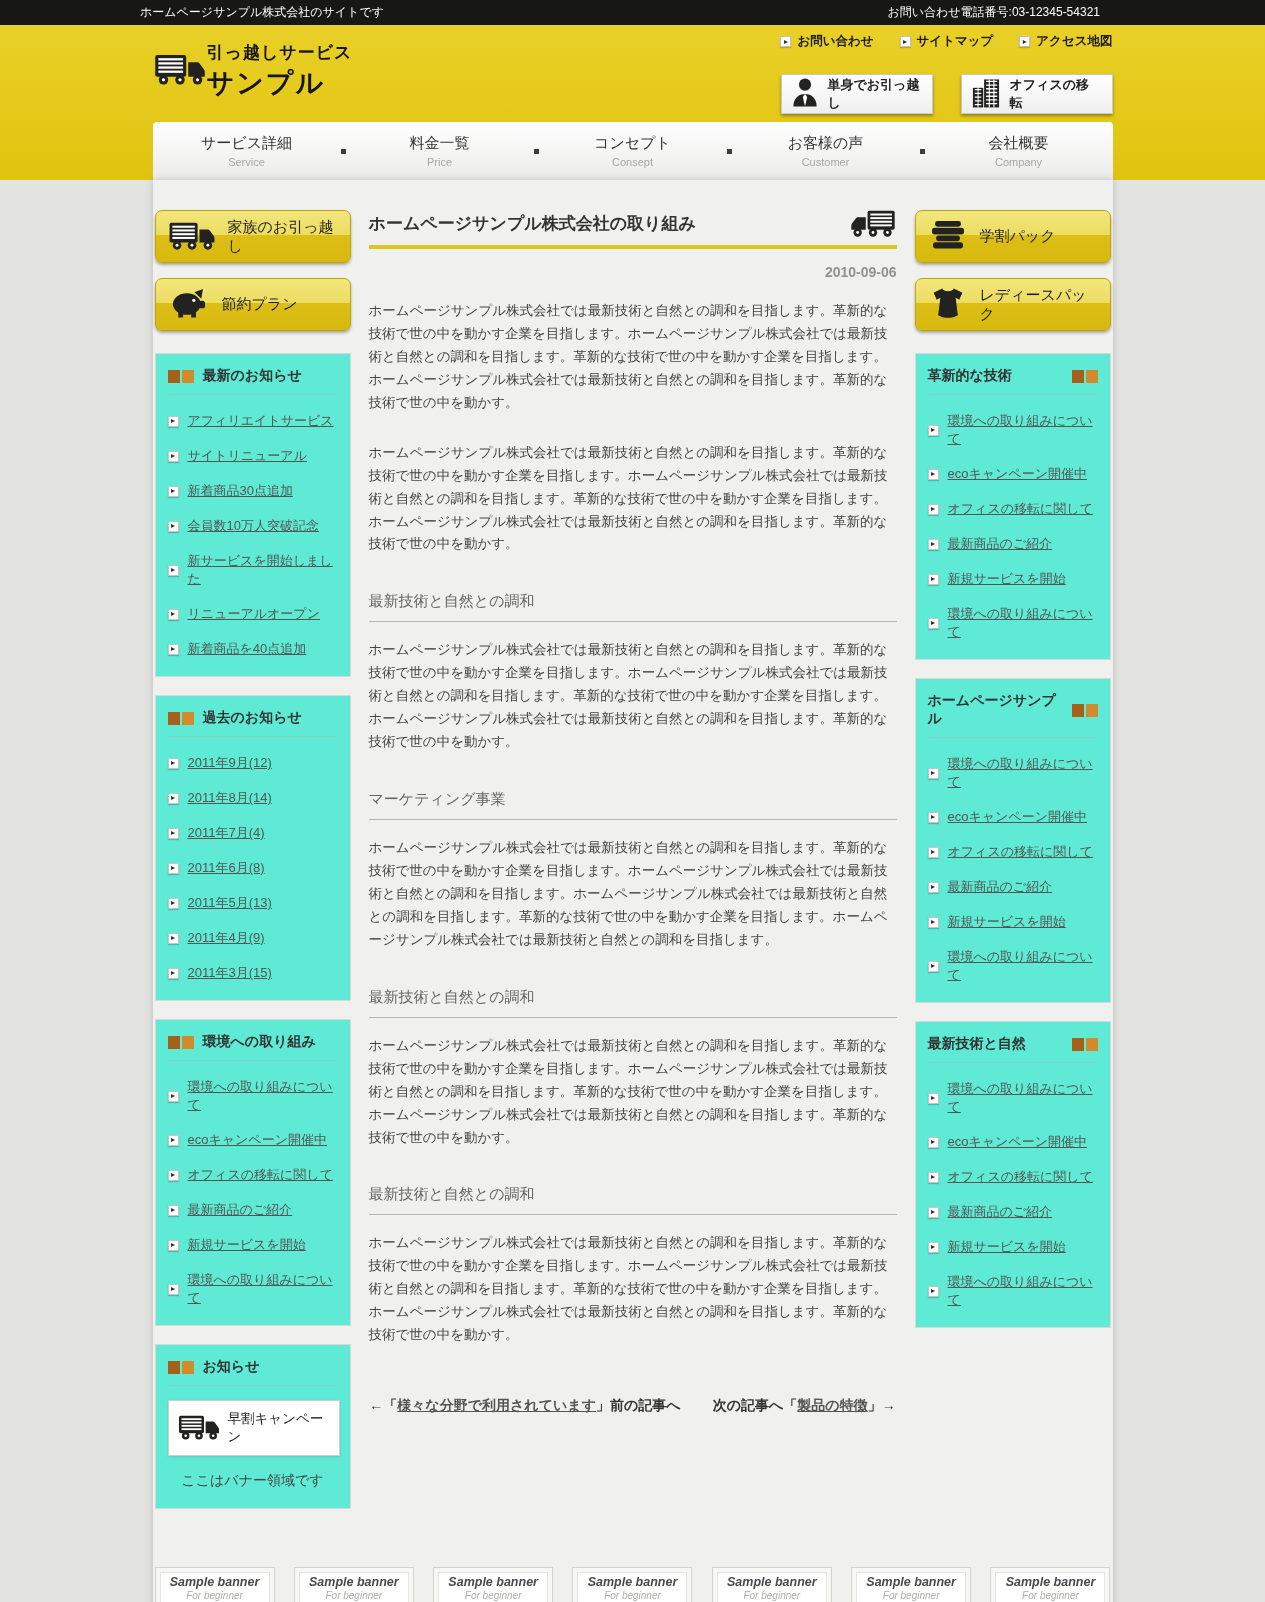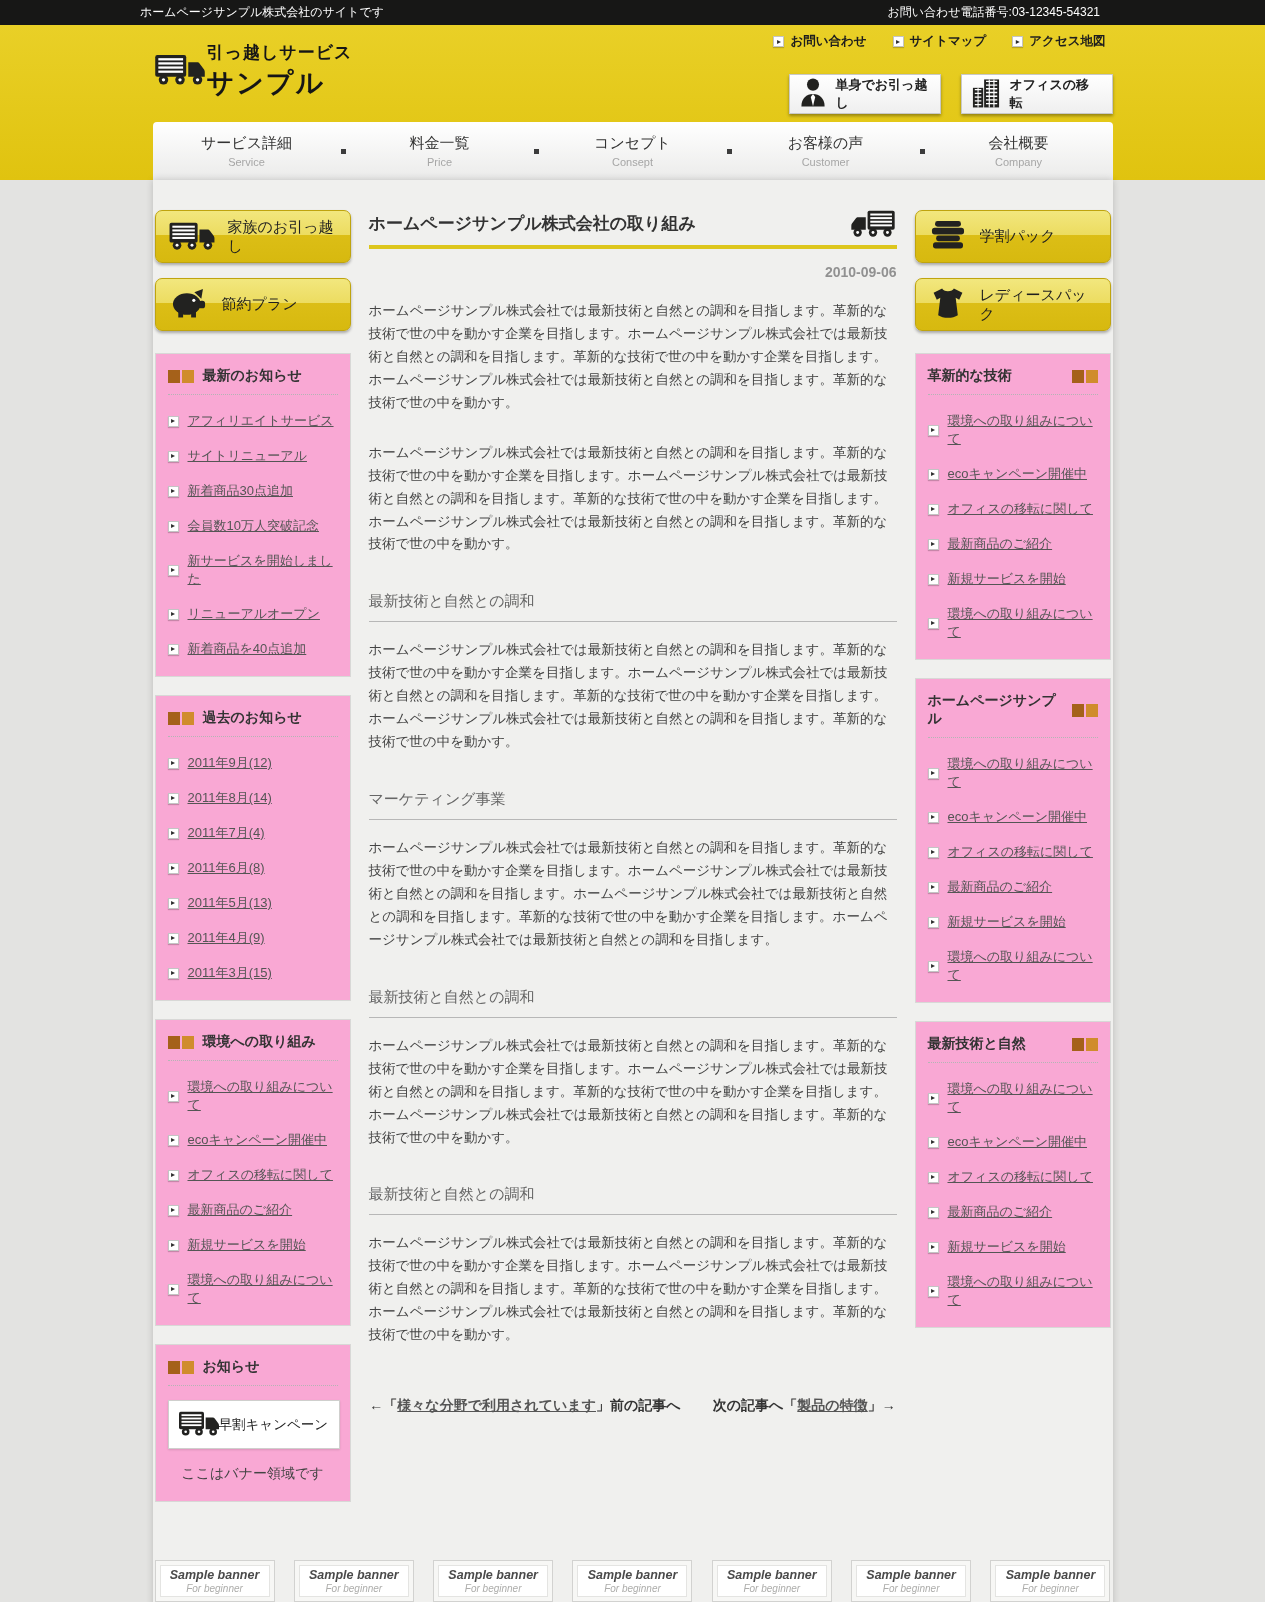--- a/index.html
+++ b/index.html
@@ -16,7 +16,7 @@
   .logo { position:absolute; left:0; top:16px; display:flex; align-items:center; gap:0; color:#161616; }
   .logo-text .l1 { font-size:17px; font-weight:bold; letter-spacing:1px; }
   .logo-text .l2 { font-size:27px; font-weight:bold; letter-spacing:2px; margin-top:1px; }
-  .quick-links { position:absolute; right:7px; top:8px; display:flex; gap:26px; }
+  .quick-links { position:absolute; right:0; top:8px; display:flex; gap:26px; }
   .quick-link { display:flex; align-items:center; gap:6px; font-size:12.5px; font-weight:bold; color:#1d1d1d; cursor:pointer; }
   .cta-group { position:absolute; right:0; bottom:8px; display:flex; gap:20px;padding-left:27px; }
   .cta-btn { width:152px; height:40px; background:linear-gradient(#ffffff,#efefef); border:1px solid #c9c9c9;

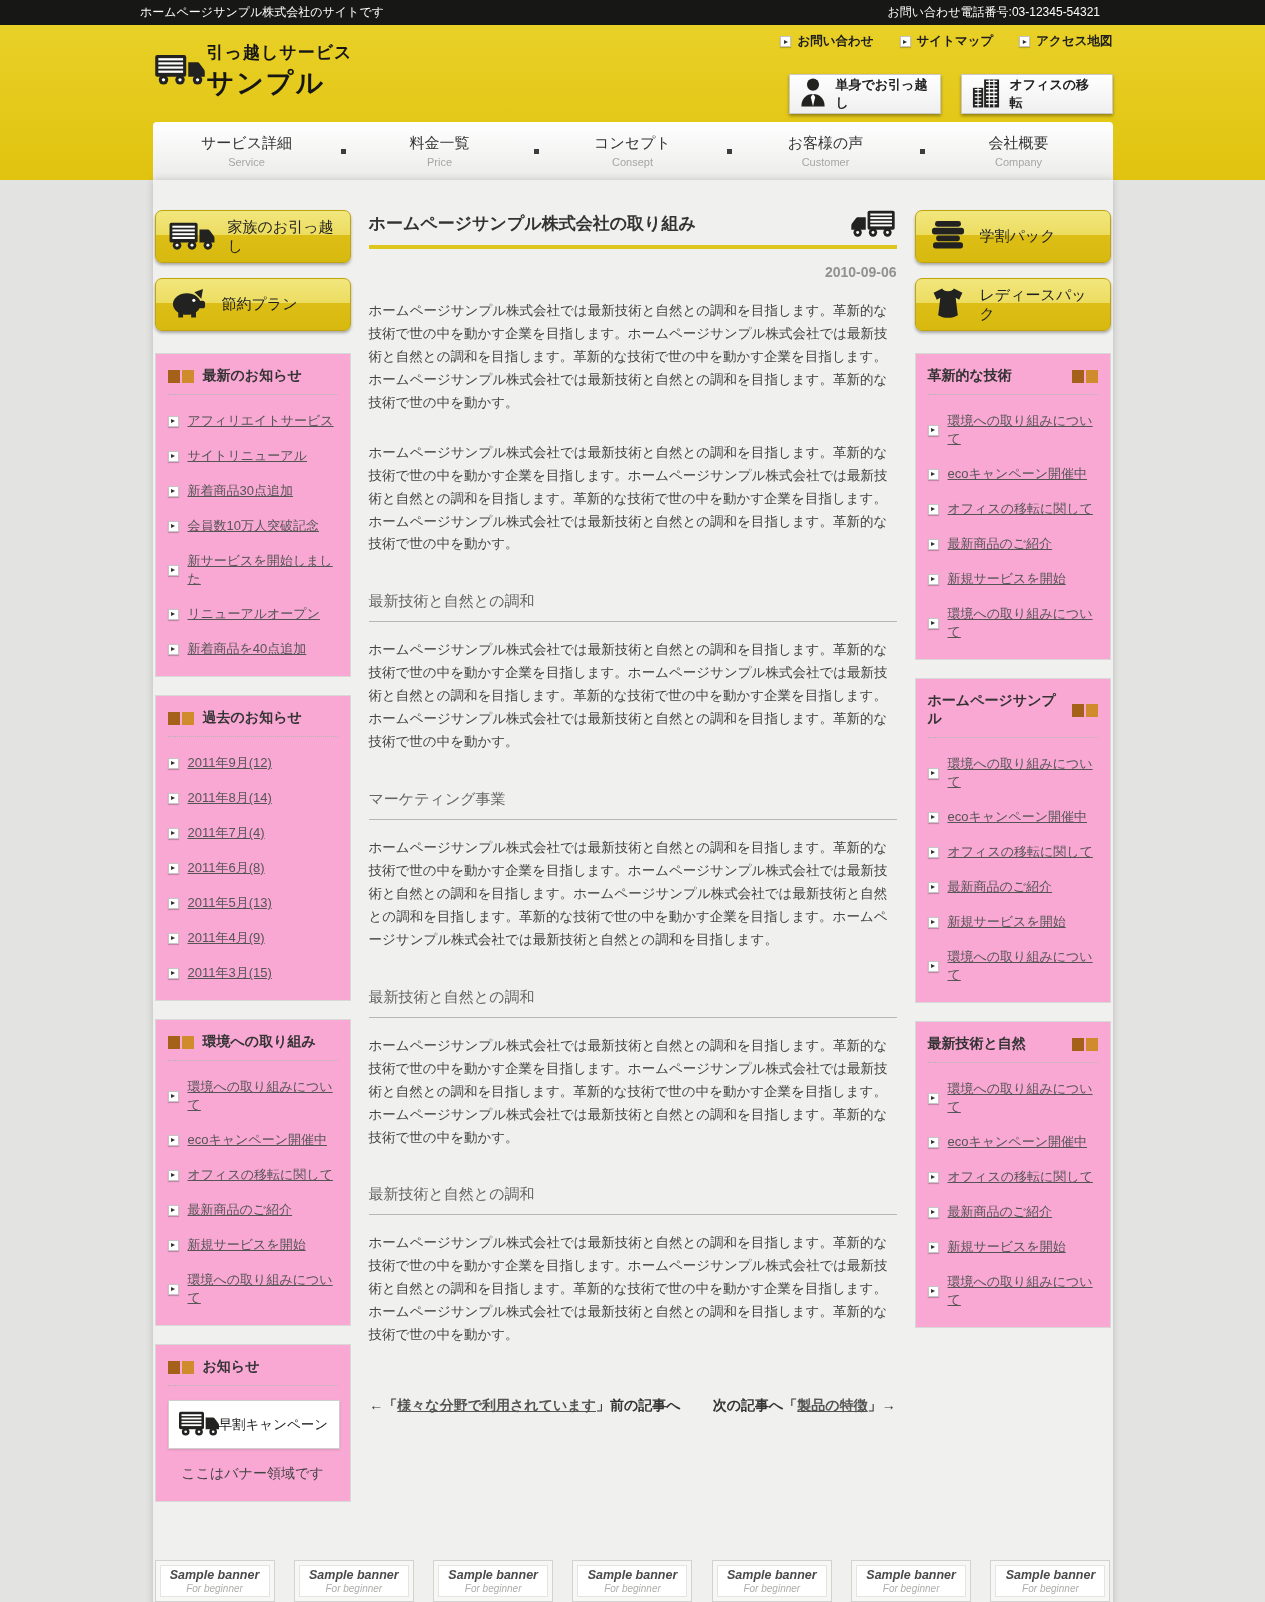--- a/index.html
+++ b/index.html
@@ -18,7 +18,7 @@
   .logo-text .l2 { font-size:27px; font-weight:bold; letter-spacing:2px; margin-top:1px; }
   .quick-links { position:absolute; right:0; top:8px; display:flex; gap:26px; }
   .quick-link { display:flex; align-items:center; gap:6px; font-size:12.5px; font-weight:bold; color:#1d1d1d; cursor:pointer; }
-  .cta-group { position:absolute; right:0; bottom:8px; display:flex; gap:20px;padding-left:27px; }
+  .cta-group { position:absolute; right:0; bottom:8px; display:flex; gap:28px;padding-left:27px; }
   .cta-btn { width:152px; height:40px; background:linear-gradient(#ffffff,#efefef); border:1px solid #c9c9c9;
              box-shadow:0 2px 3px rgba(0,0,0,.35); display:flex; align-items:center; gap:10px;
              padding:0 10px; font-size:13px; font-weight:bold; color:#222; cursor:pointer; }

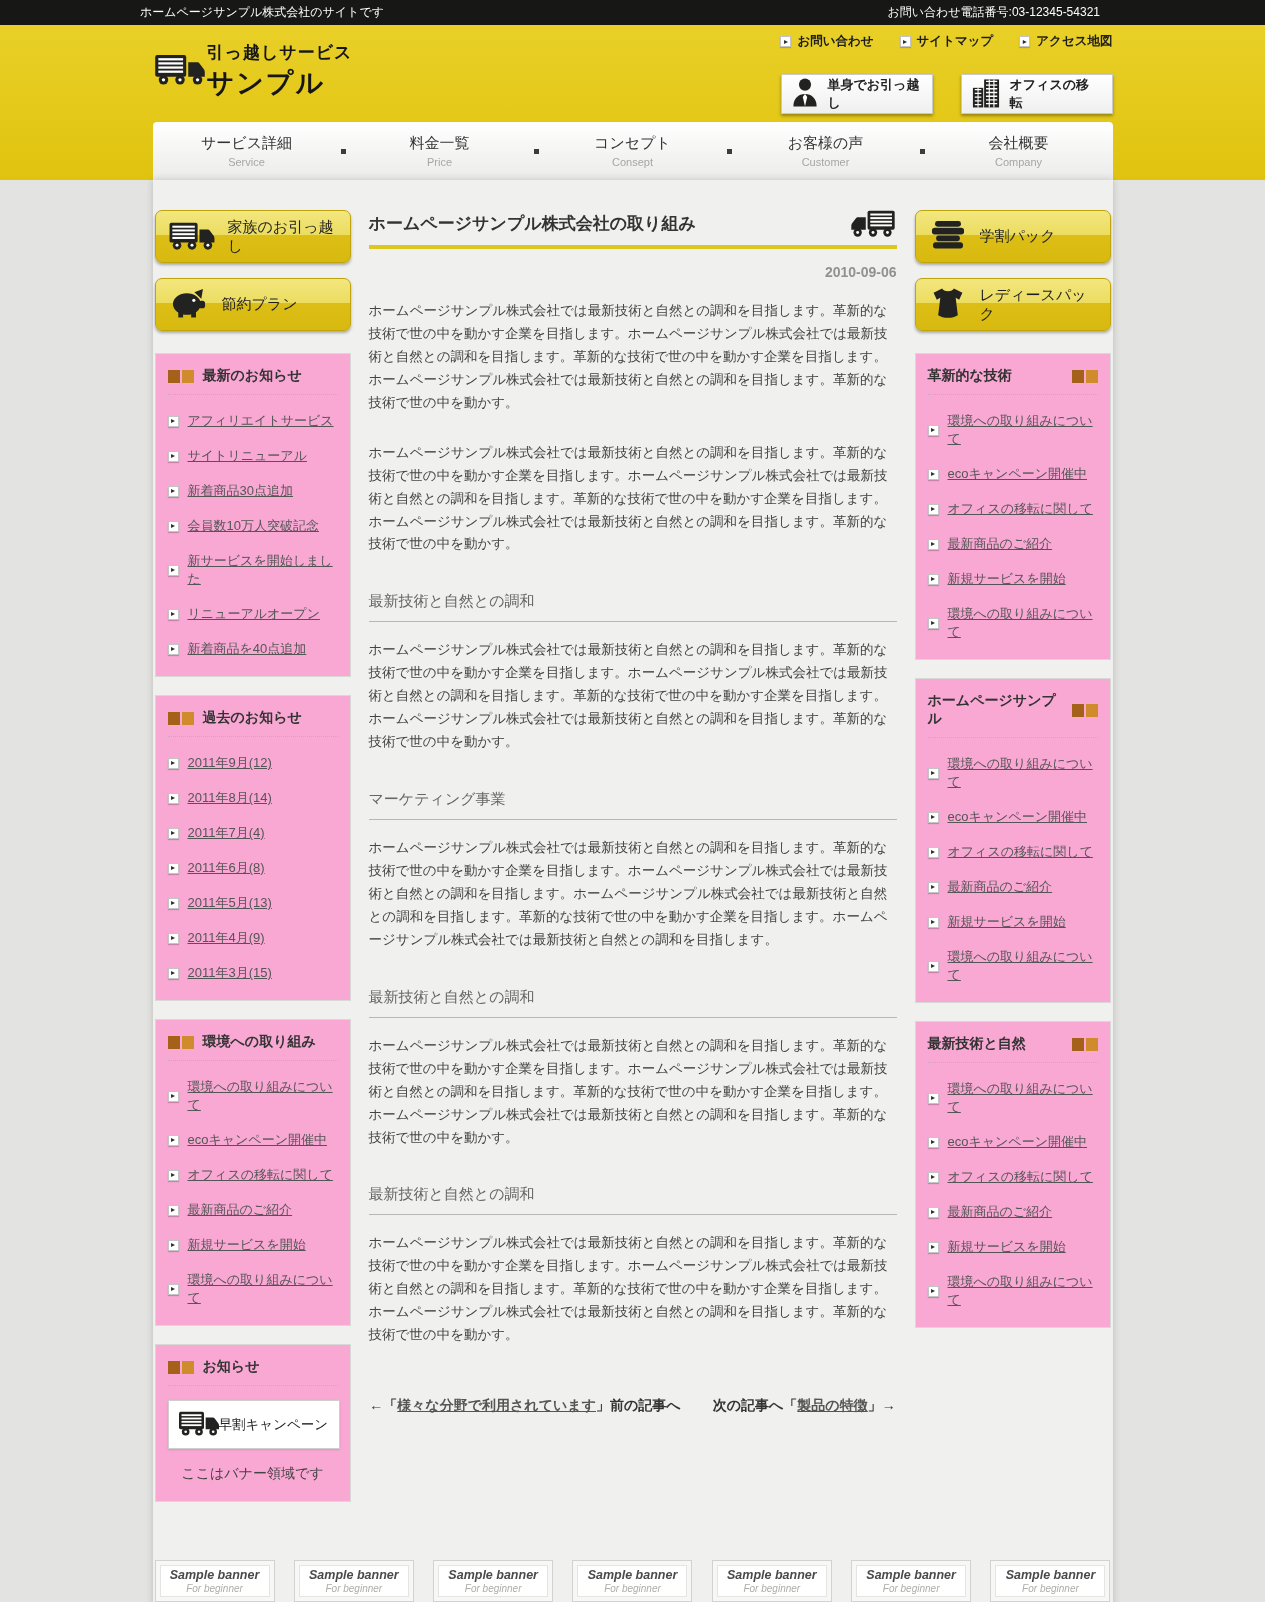--- a/index.html
+++ b/index.html
@@ -45,7 +45,7 @@
   .ybanner svg { flex:none; }
 
   
-  .box { background:#f9a8d4; border:1px solid #d8d8d6; padding:13px 12px 18px; margin-bottom:18px; }
+  .box { background:#5eead4; border:1px solid #d8d8d6; padding:13px 12px 18px; margin-bottom:18px; }
   .box-title { display:flex; align-items:center; gap:9px; font-size:14px; font-weight:bold; color:#333;
                padding-bottom:9px; border-bottom:1px dotted #b5b5b5; }
   .box-title.right .sq-icon { margin-left:auto; }

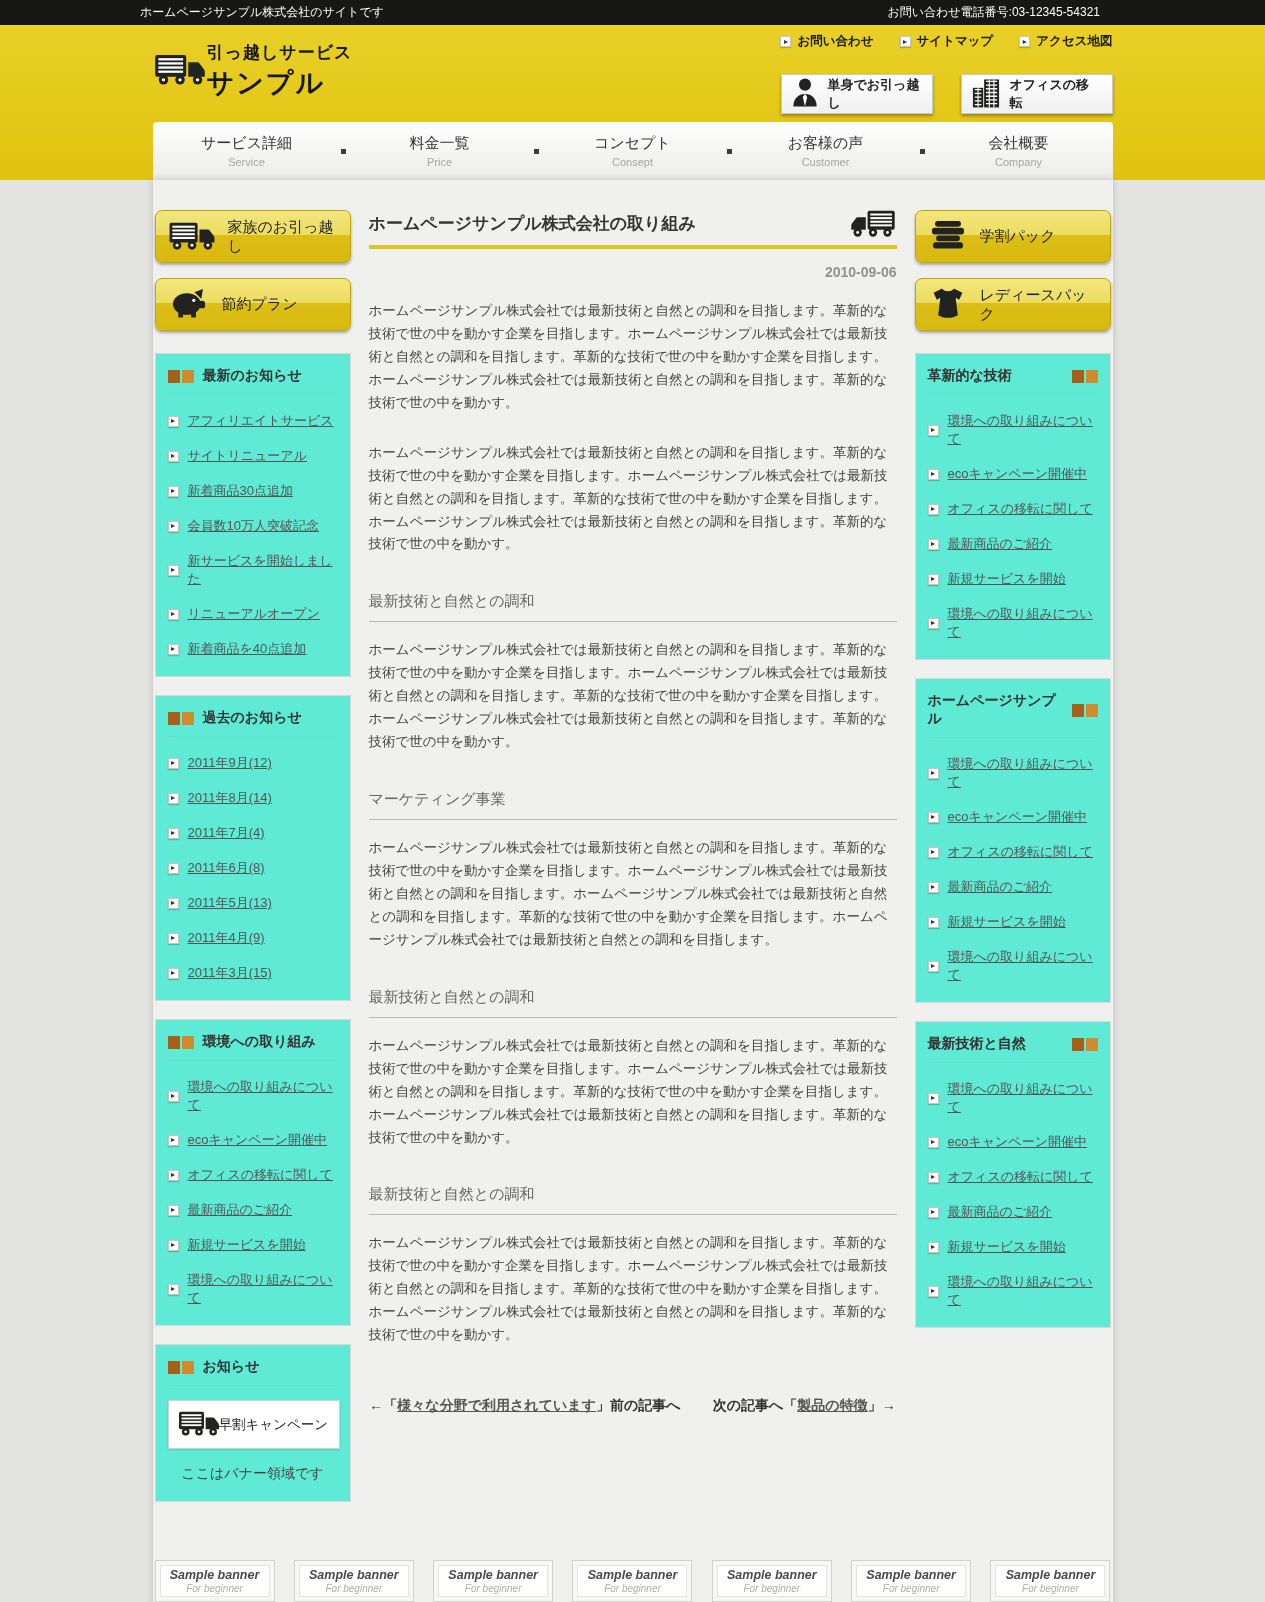--- a/index.html
+++ b/index.html
@@ -60,7 +60,7 @@
   .bullet::after { content:"▸"; font-size:8px; color:#2d2d2d; line-height:1; }
 
   .notice-banner { width:172px; margin:14px auto 16px; background:#fff; border:1px solid #cfcfcd;
-                   box-shadow:0 1px 2px rgba(0,0,0,.12); display:flex; align-items:center; gap:0;
+                   box-shadow:0 1px 2px rgba(0,0,0,.12); display:flex; align-items:center; gap:9px;
                    padding:9px 10px; font-size:13.5px; color:#222; cursor:pointer; }
   .notice-caption { text-align:center; font-size:14px; color:#444; }
 

